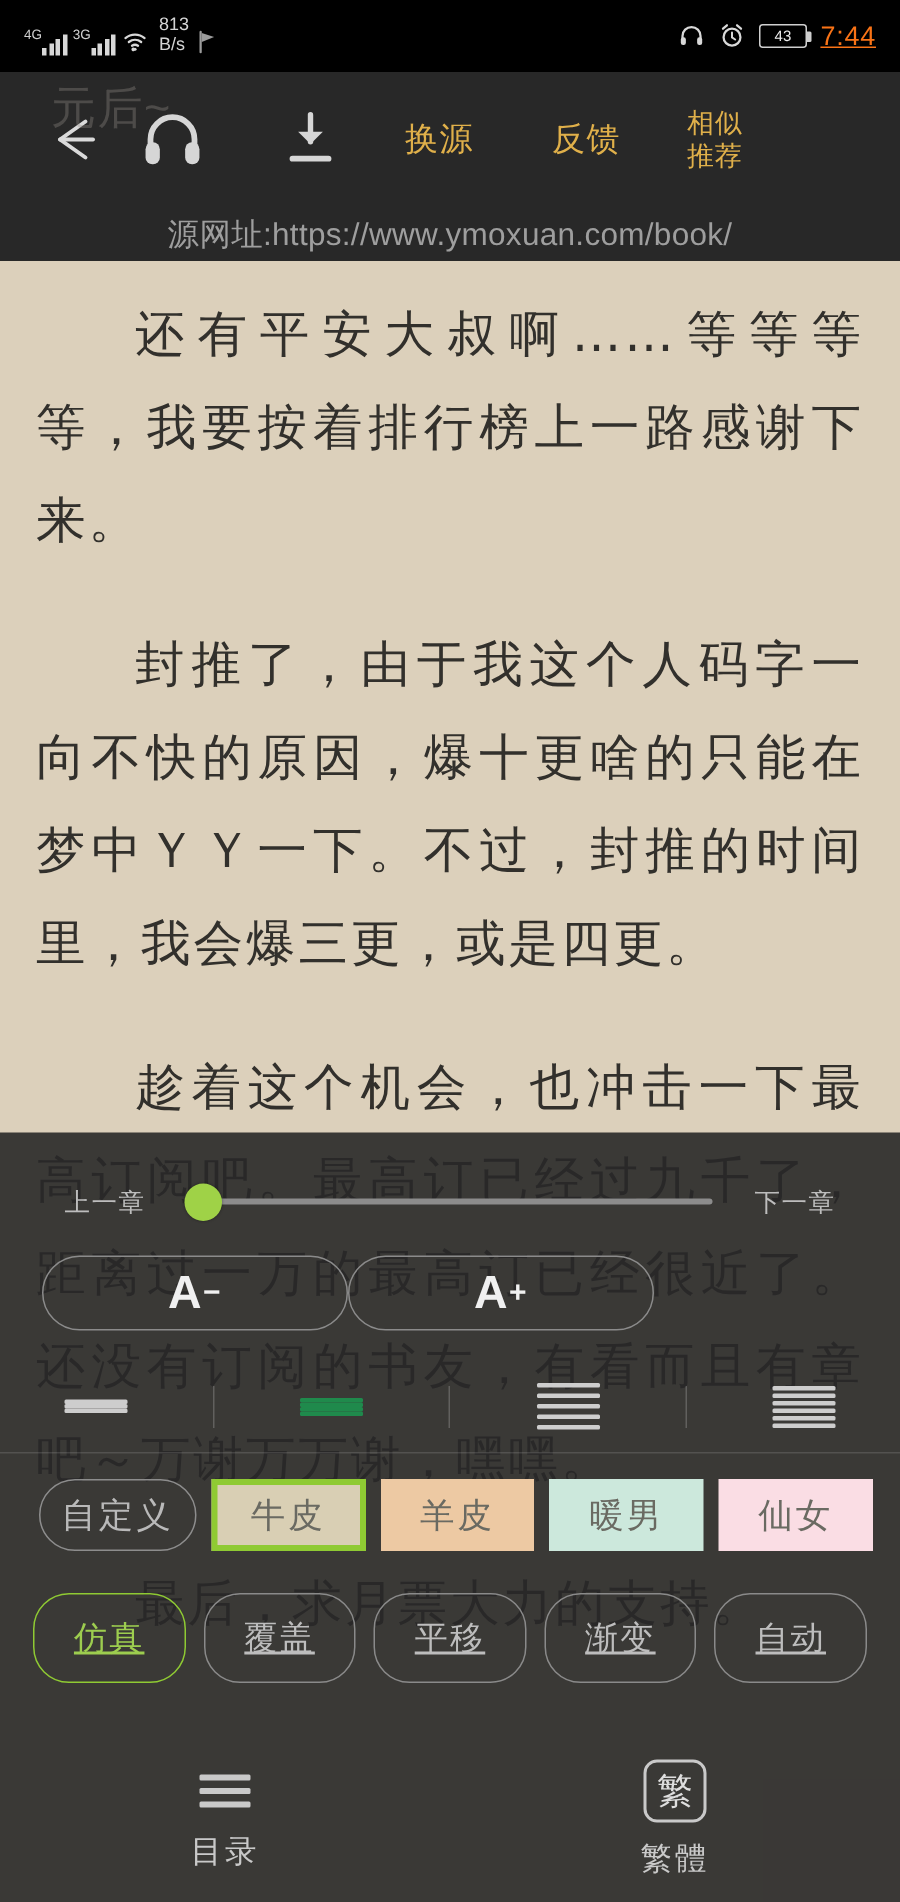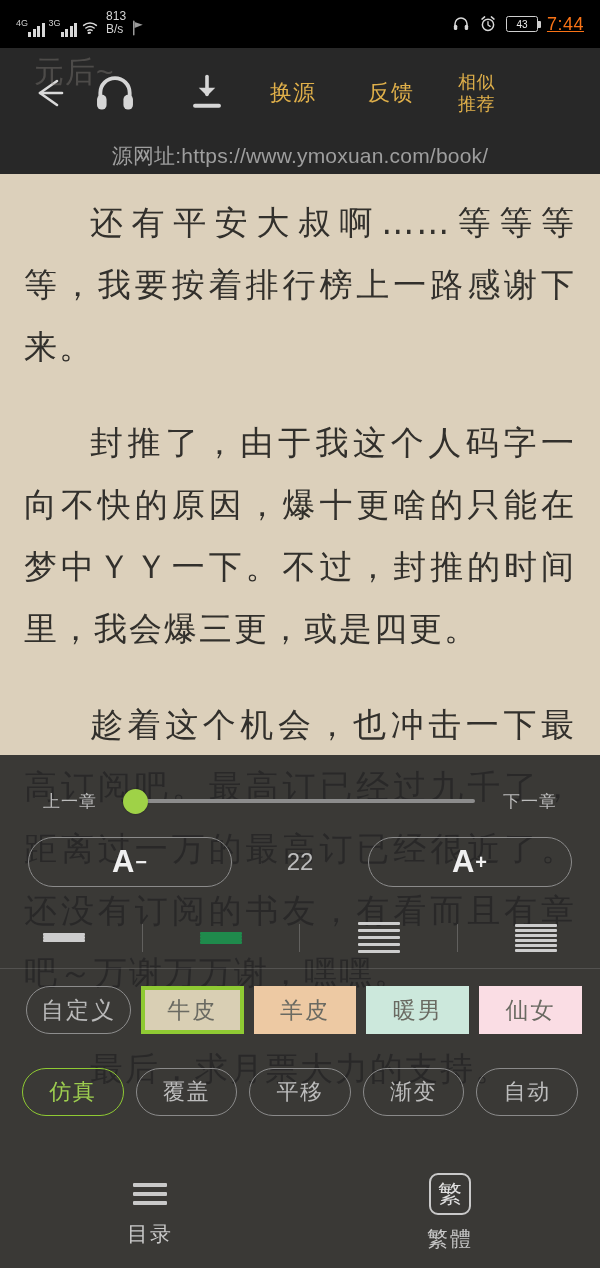--- a/index.html
+++ b/index.html
@@ -264,7 +264,6 @@
         <span>A</span>
           <sup>−</sup>
       </div>
-      <div class="fs-val">22</div>
       <div class="fs-btn">
         <span>A</span>
           <sup>+</sup>

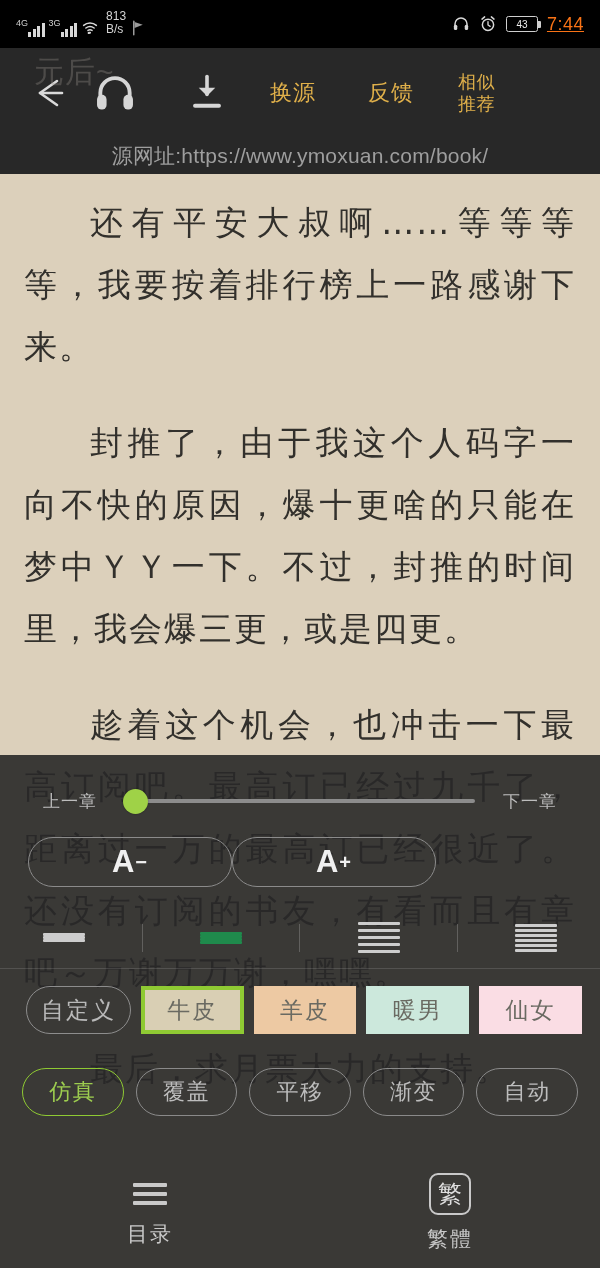--- a/index.html
+++ b/index.html
@@ -133,9 +133,9 @@
     display:flex; align-items:center; padding:0 22px; gap:12px;
   }
   .flip{
-    flex:1; height:48px; border:1.5px solid #8a8a8a; border-radius:24px;
+    flex:1; height:60px; border:1.5px solid #8a8a8a; border-radius:24px;
     display:flex; align-items:center; justify-content:center;
-    color:#bdbdbd; font-size:22px; letter-spacing:1.5px;
+    color:#bdbdbd; font-size:22px; letter-spacing:1.5px;text-decoration:underline;
   }
   .flip.sel{ border-color:#8fca33; color:#9dcd4f; }
 

